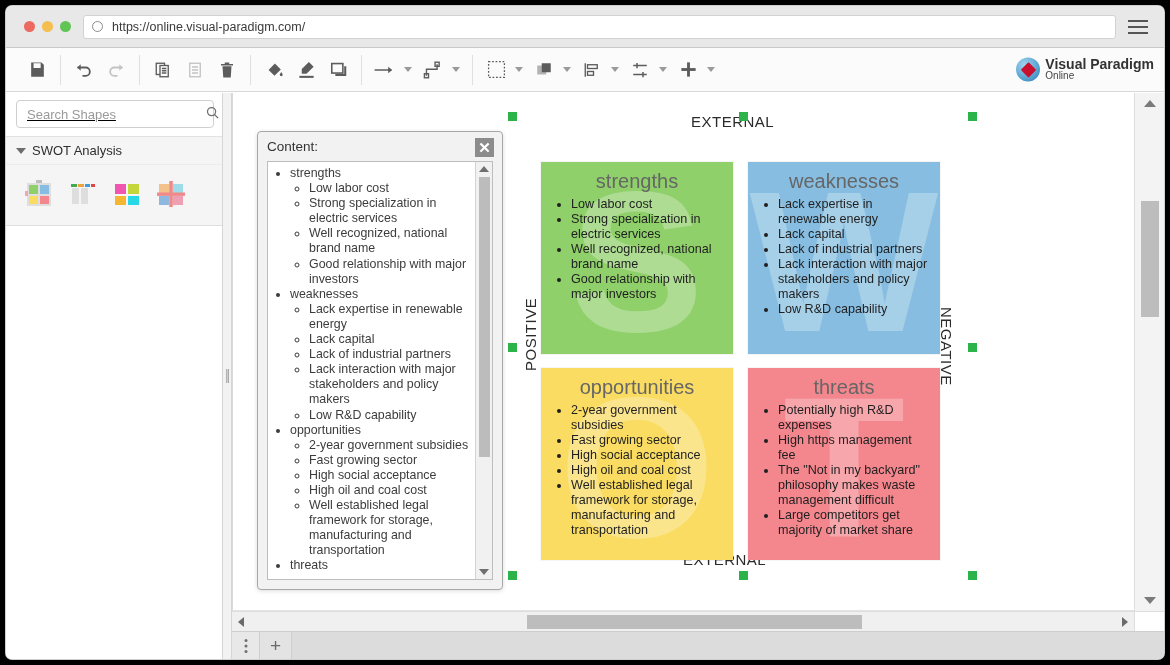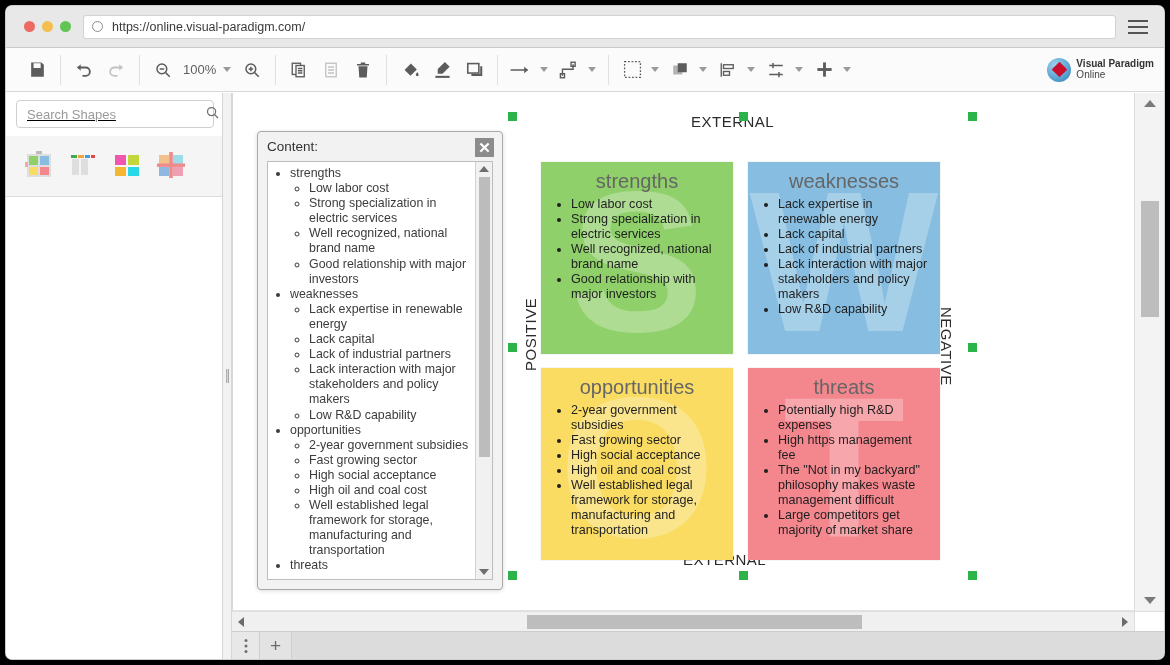--- a/index.html
+++ b/index.html
@@ -490,25 +490,6 @@
       </div>
     </div>
 
-    <div class="tb-group">
-      <div class="tb-btn">
-        <svg width="18" height="18" viewBox="0 0 24 24" fill="none" stroke="currentColor" stroke-width="2">
-          <circle cx="10.5" cy="10.5" r="6.5"></circle>
-            <line x1="15.5" y1="15.5" x2="21" y2="21"></line>
-            <line x1="7.5" y1="10.5" x2="13.5" y2="10.5"></line>
-        </svg>
-      </div>
-      <span class="zoom-label">100%</span>
-      <span class="caret"></span>
-      <div class="tb-btn">
-        <svg width="18" height="18" viewBox="0 0 24 24" fill="none" stroke="currentColor" stroke-width="2">
-          <circle cx="10.5" cy="10.5" r="6.5"></circle>
-            <line x1="15.5" y1="15.5" x2="21" y2="21"></line>
-            <line x1="7.5" y1="10.5" x2="13.5" y2="10.5"></line>
-            <line x1="10.5" y1="7.5" x2="10.5" y2="13.5"></line>
-        </svg>
-      </div>
-    </div>
 
     <div class="tb-group">
       <div class="tb-btn">

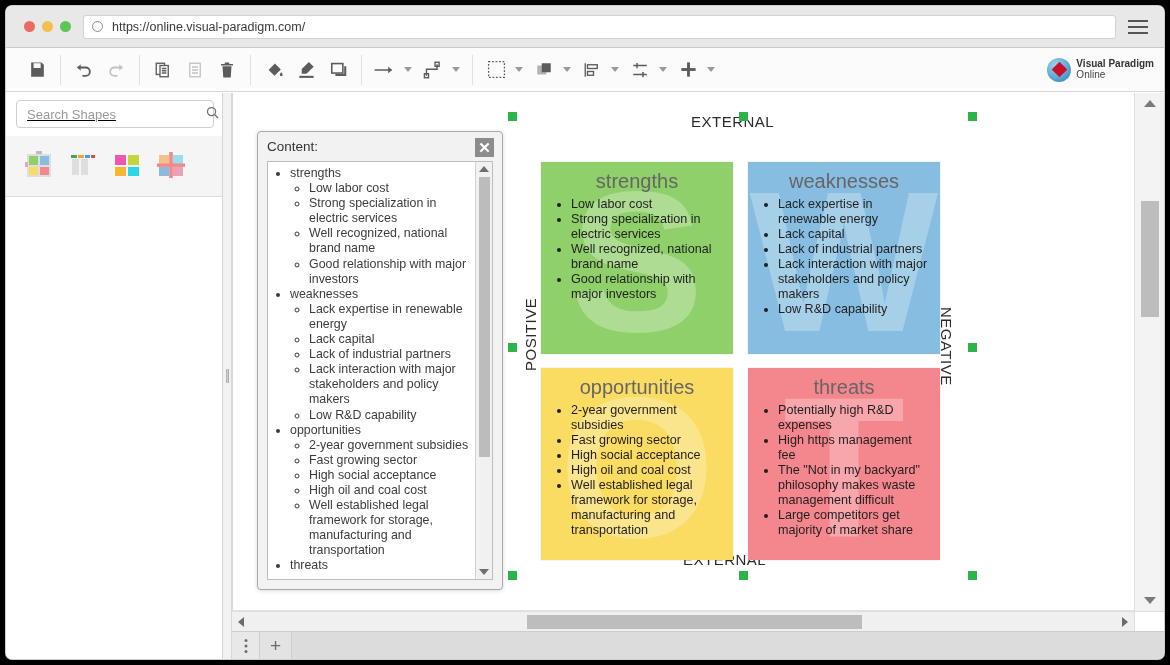--- a/index.html
+++ b/index.html
@@ -115,7 +115,7 @@
     border-radius: 1px;
   }
   .vp-words { line-height: 1.05; }
-  .vp-words b { display: block; font-size: 10px; color: #333; font-weight: bold; }
+  .vp-words b { display: block; font-size: 14px; color: #333; font-weight: bold; }
   .vp-words span { display: block; font-size: 10px; color: #444; }
 
   

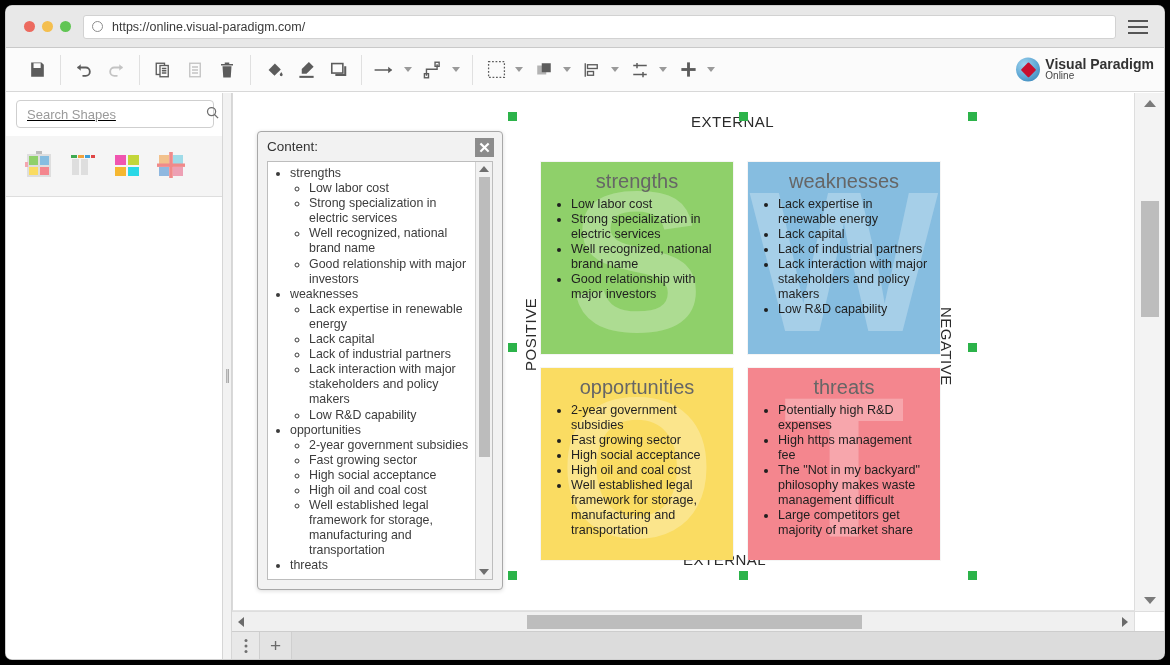--- a/index.html
+++ b/index.html
@@ -621,6 +621,10 @@
         </div>
       </div>
 
+      <div class="cat-header">
+        <span class="tri-down"></span>
+        <span>SWOT Analysis</span>
+      </div>
 
       <div class="shape-row">
         <div class="thumb">

